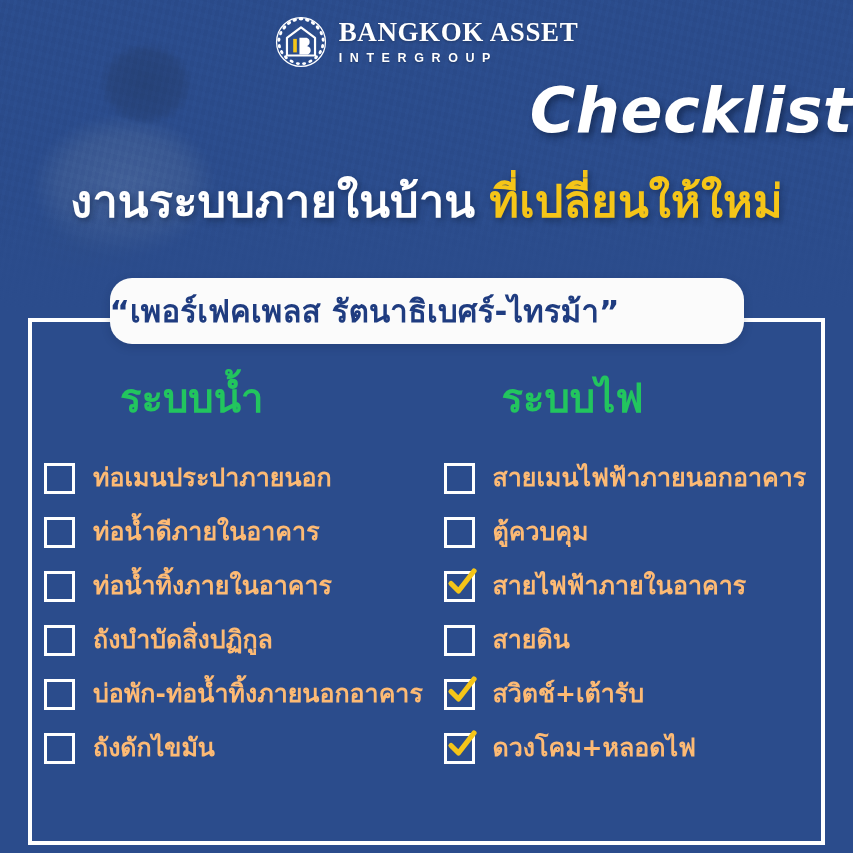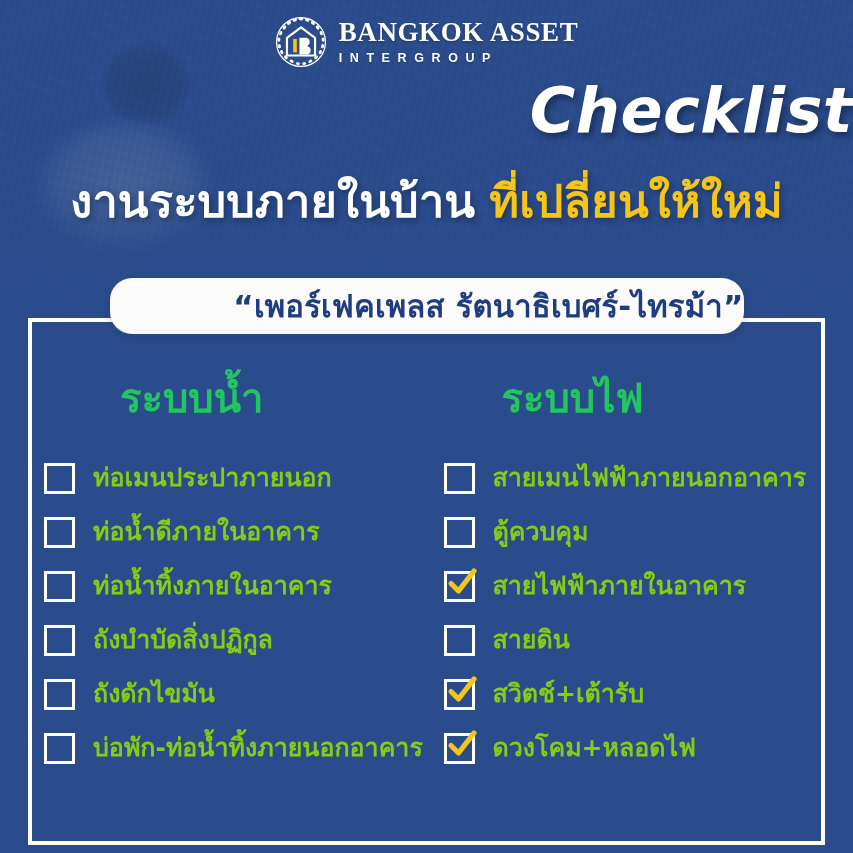--- a/index.html
+++ b/index.html
@@ -169,12 +169,12 @@
     transform: translateX(-50%);
     top: 278px;
     width: 634px;
-    height: 56px;
+    height: 66px;
     background: #FBFBFB;
     border-radius: 22px;
     display: flex;
     align-items: center;
-    justify-content: flex-end;
+    justify-content: flex-start;
     z-index: 7;
     box-shadow: 0 3px 10px rgba(10,24,52,.18);
   }

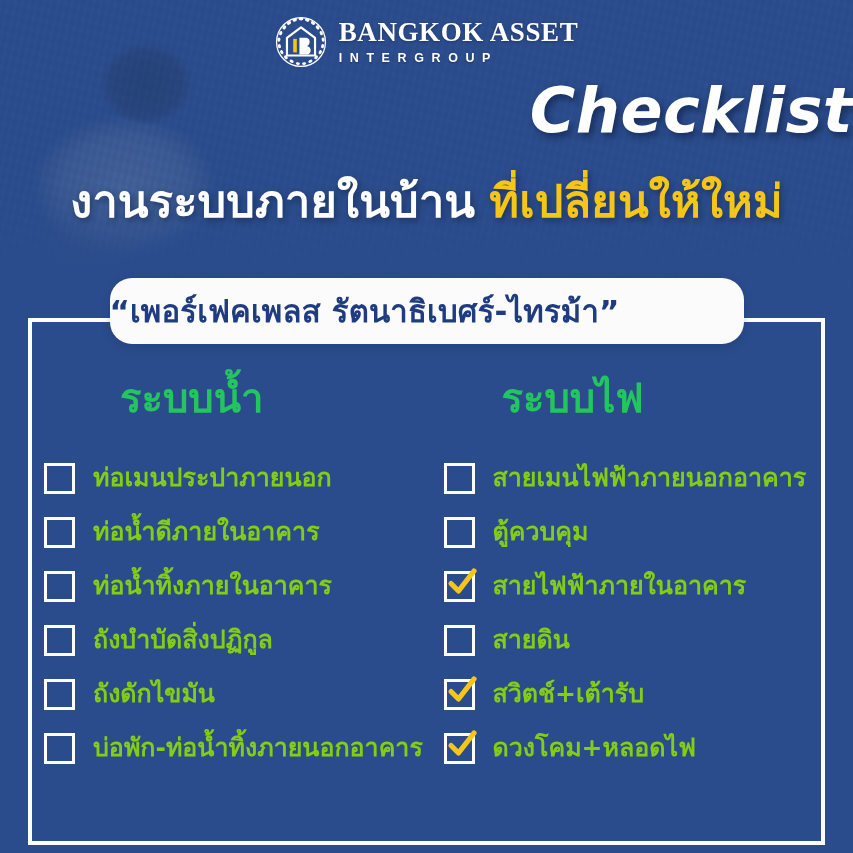--- a/index.html
+++ b/index.html
@@ -236,7 +236,7 @@
     display: block;
   }
   .item-label {
-    color: #84cc16;
+    color: #fdba74;
     font-family: "DejaVu Sans", "Liberation Sans", sans-serif;
     font-size: 25px;
     font-weight: 600;

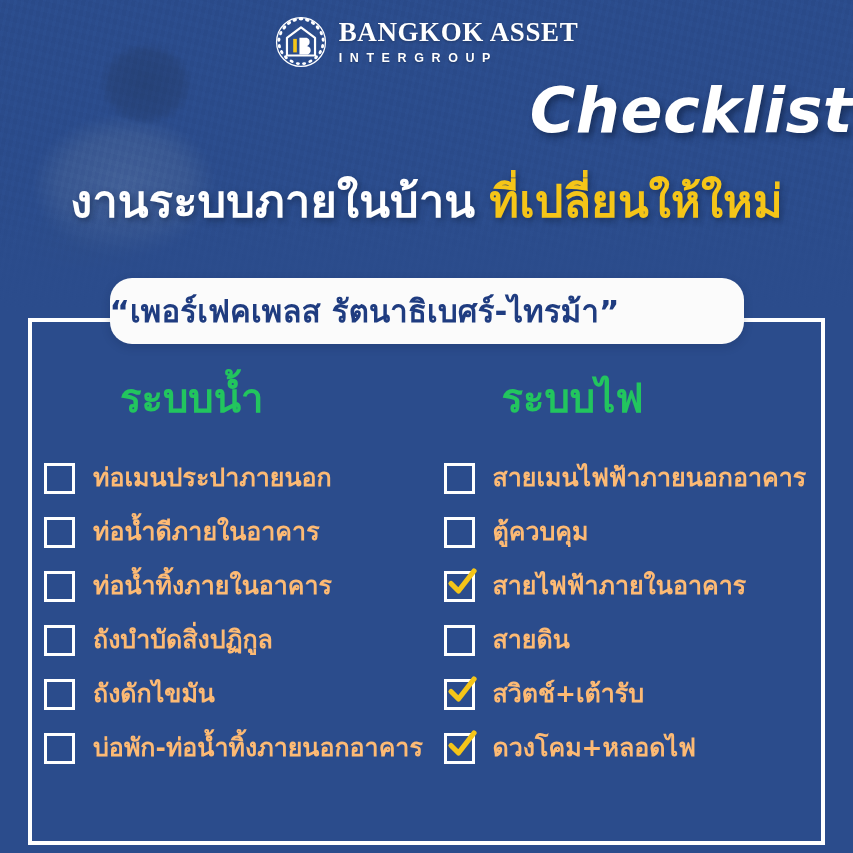--- a/index.html
+++ b/index.html
@@ -331,11 +331,11 @@
         </div>
         <div class="item">
           <span class="checkbox"></span>
+          <span class="item-label">บ่อพัก-ท่อน้ำทิ้งภายนอกอาคาร</span>
+        </div>
+        <div class="item">
+          <span class="checkbox"></span>
           <span class="item-label">ถังดักไขมัน</span>
-        </div>
-        <div class="item">
-          <span class="checkbox"></span>
-          <span class="item-label">บ่อพัก-ท่อน้ำทิ้งภายนอกอาคาร</span>
         </div>
 
       </div>

